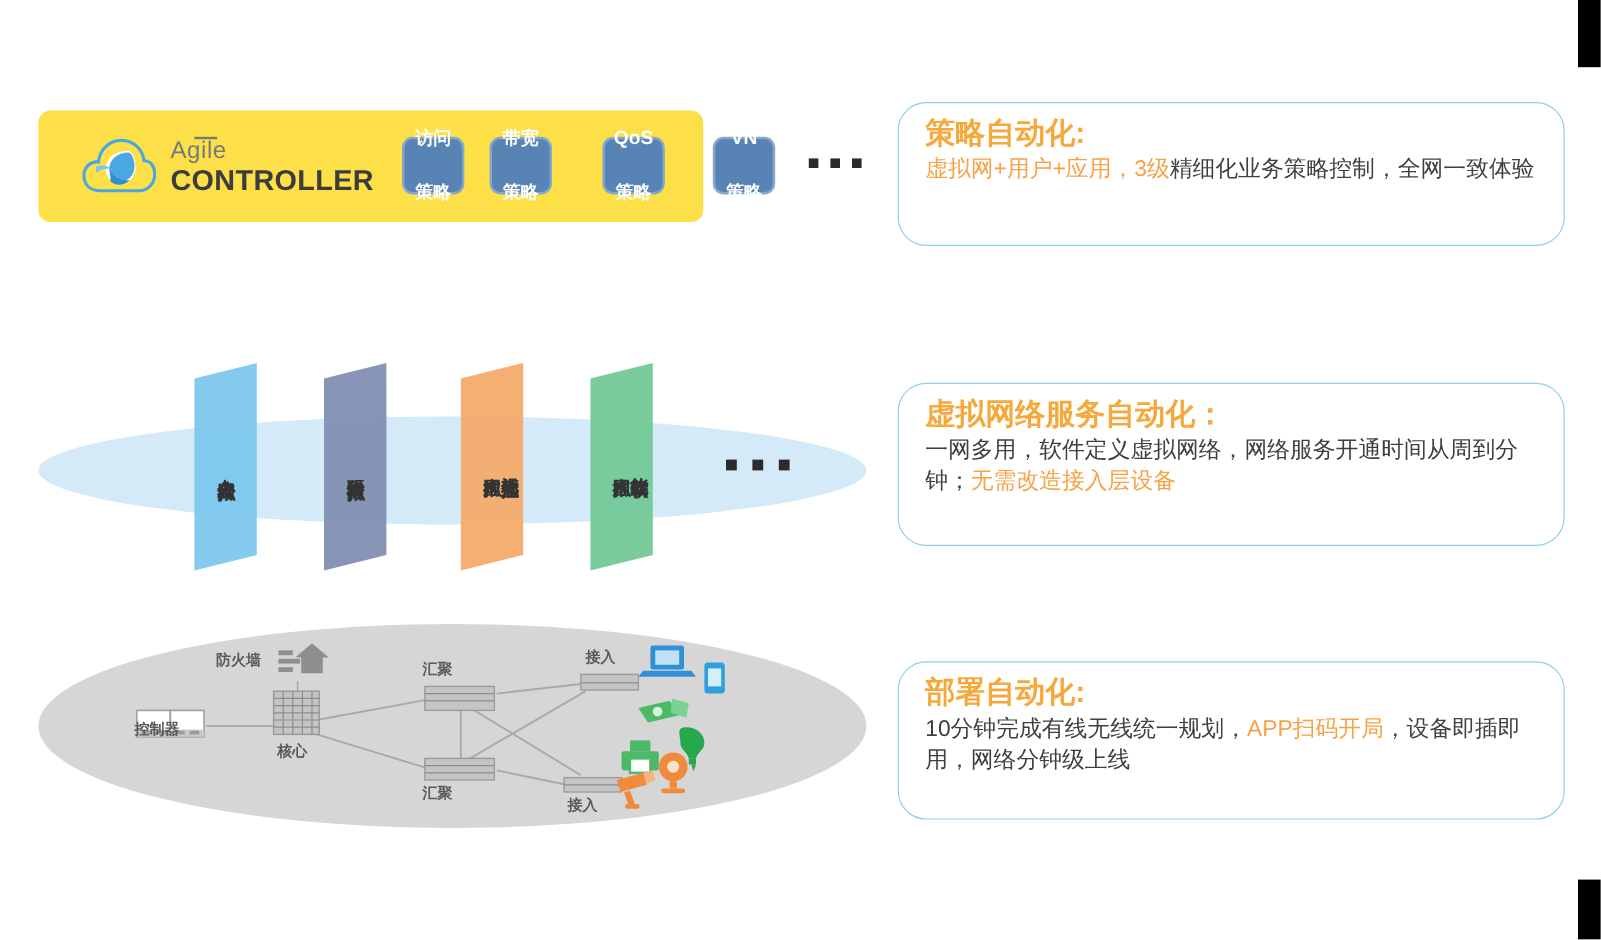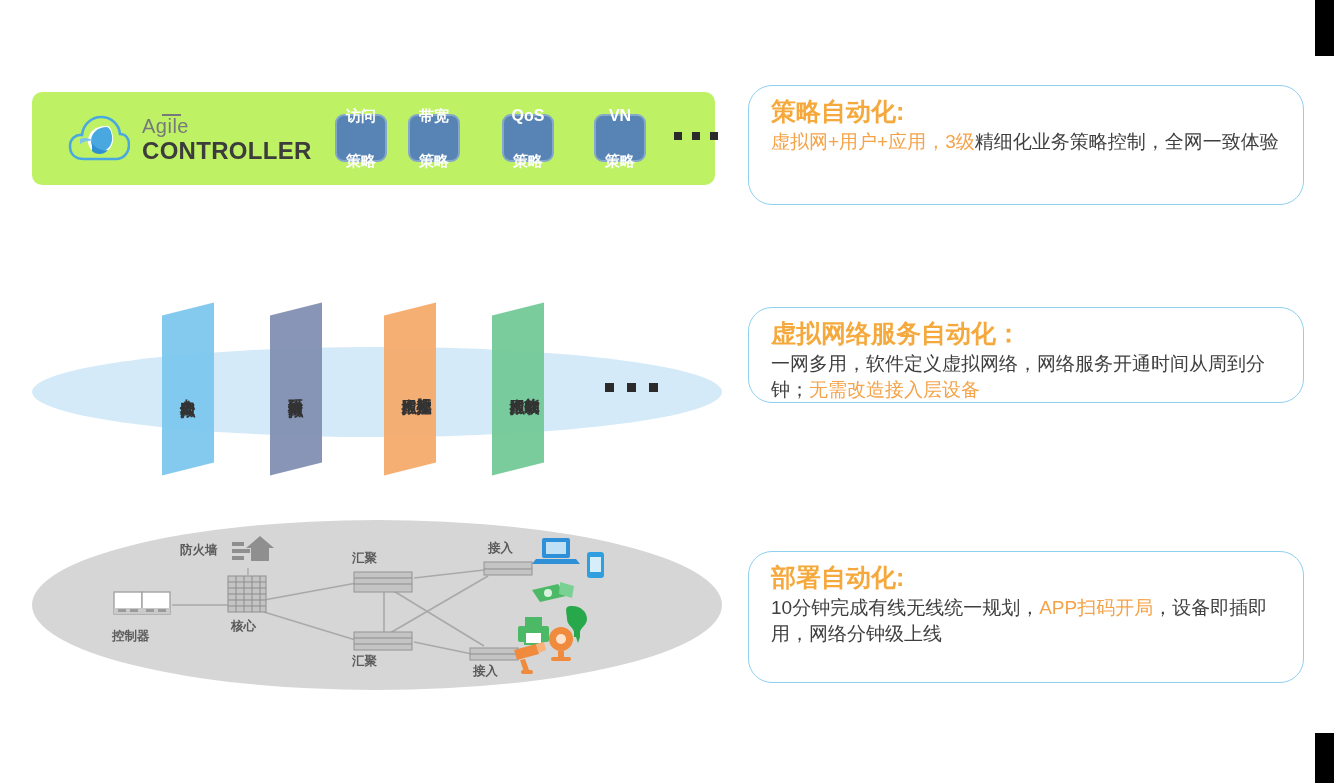--- a/index.html
+++ b/index.html
@@ -18,8 +18,8 @@
 
   
   #controller-bar{
-    position:absolute;left:32px;top:92px;width:683px;height:93px;
-    background:#bef264;border-radius:10px;
+    position:absolute;left:32px;top:92px;width:554px;height:93px;
+    background:#fde047;border-radius:10px;
   }
   #agile-logo{position:absolute;left:36px;top:18px;width:250px;height:58px;display:flex;align-items:center;}
   #cloud-mark{width:62px;height:52px;position:relative;flex:0 0 auto;}

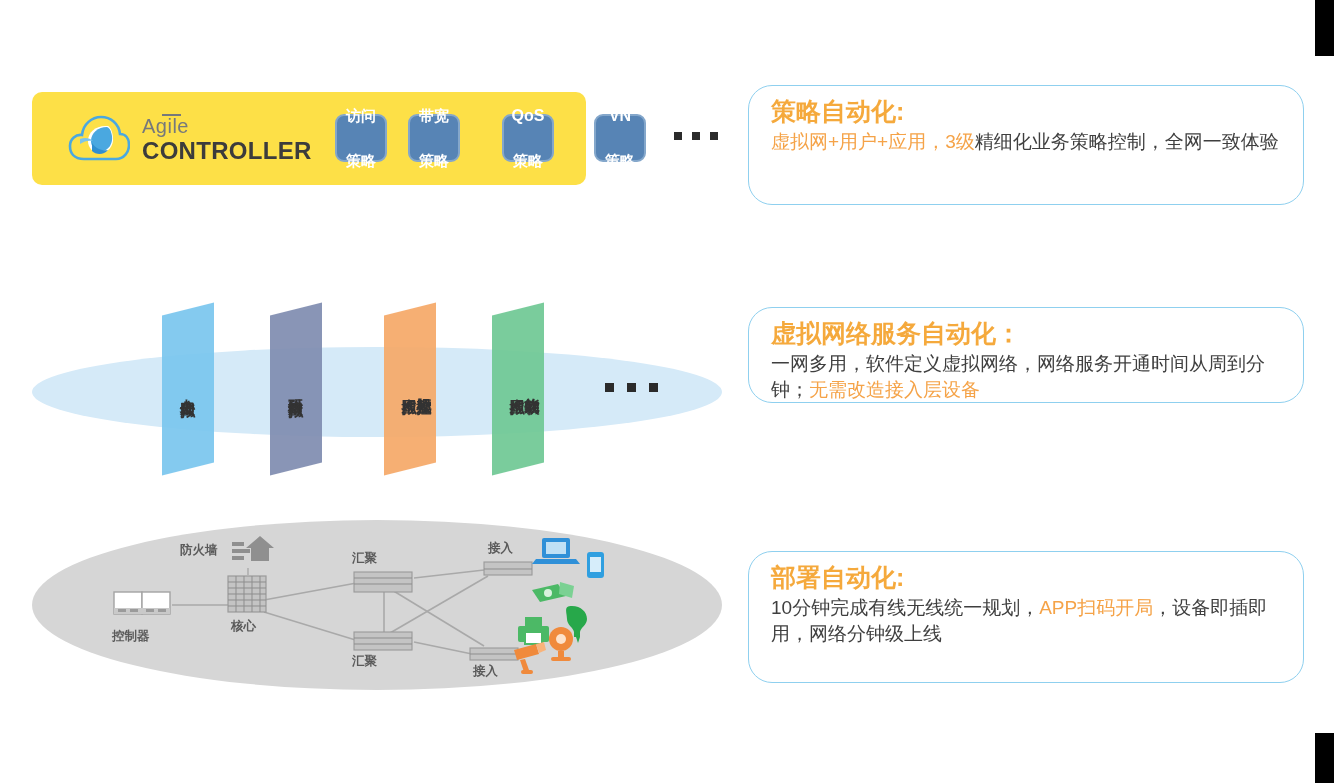--- a/index.html
+++ b/index.html
@@ -83,7 +83,7 @@
     box-sizing:border-box;padding:10px 16px 12px 22px;
   }
   #card0{top:85px;height:120px;}
-  #card1{top:307px;height:96px;}
+  #card1{top:319px;height:136px;}
   #card2{top:551px;height:132px;}
   .card-title{font-size:25px;font-weight:bold;color:#f5a93c;line-height:1.25;margin:0 0 2px 0;}
   .card-body{font-size:19px;color:#3f3f3f;line-height:1.38;margin:0;}

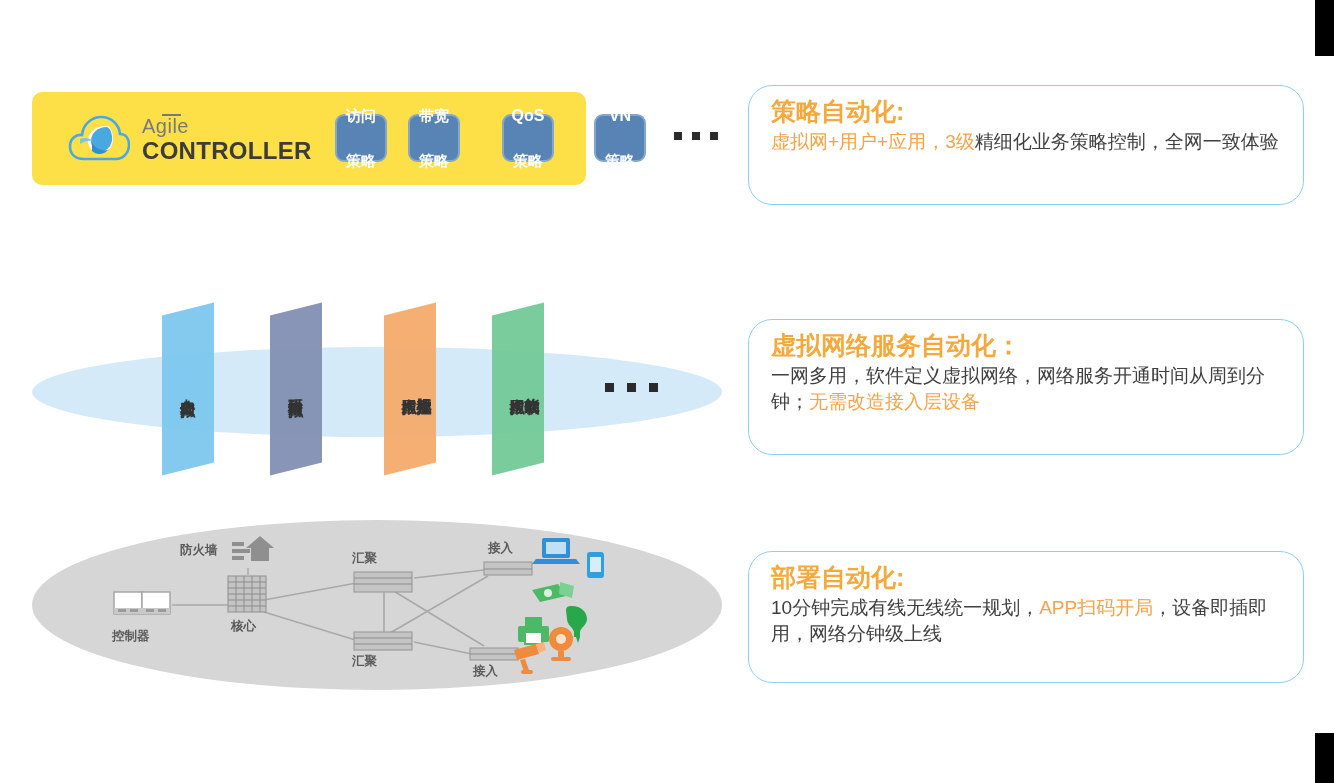--- a/index.html
+++ b/index.html
@@ -302,7 +302,7 @@
       </g>
     </svg>
 
-    <div class="node-label" style="left:80px;top:108px;">控制器</div>
+    <div class="node-label" style="left:80px;top:80px;">控制器</div>
     <div class="node-label" style="left:148px;top:22px;">防火墙</div>
     <div class="node-label" style="left:199px;top:98px;">核心</div>
     <div class="node-label" style="left:320px;top:30px;">汇聚</div>

